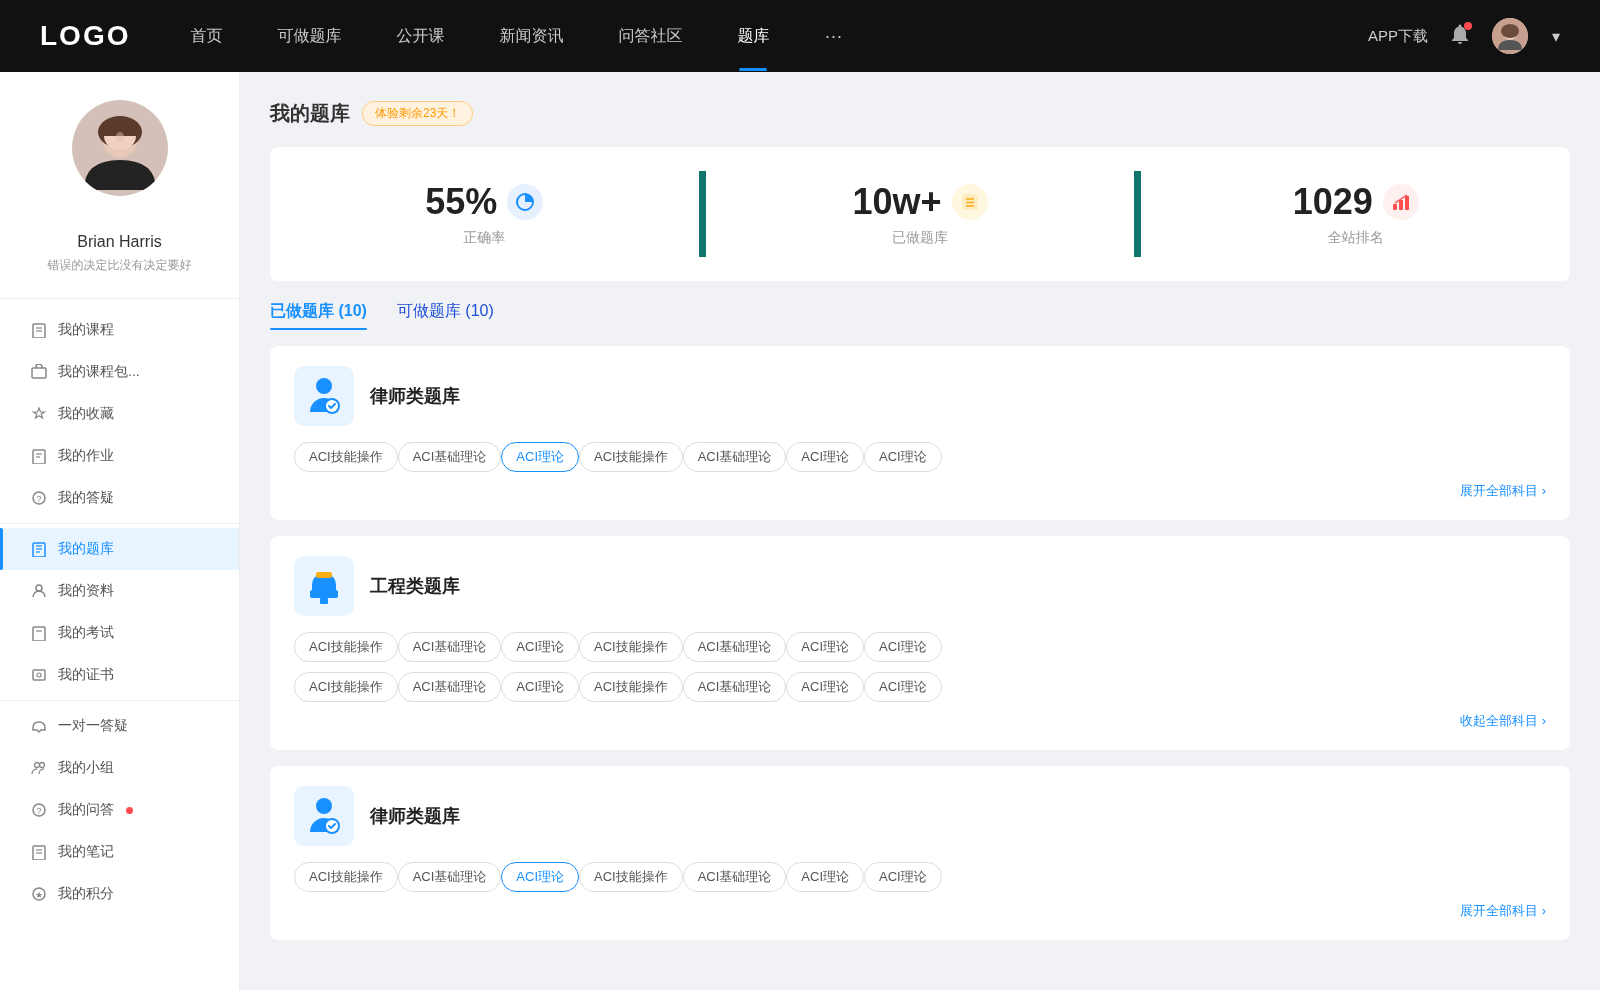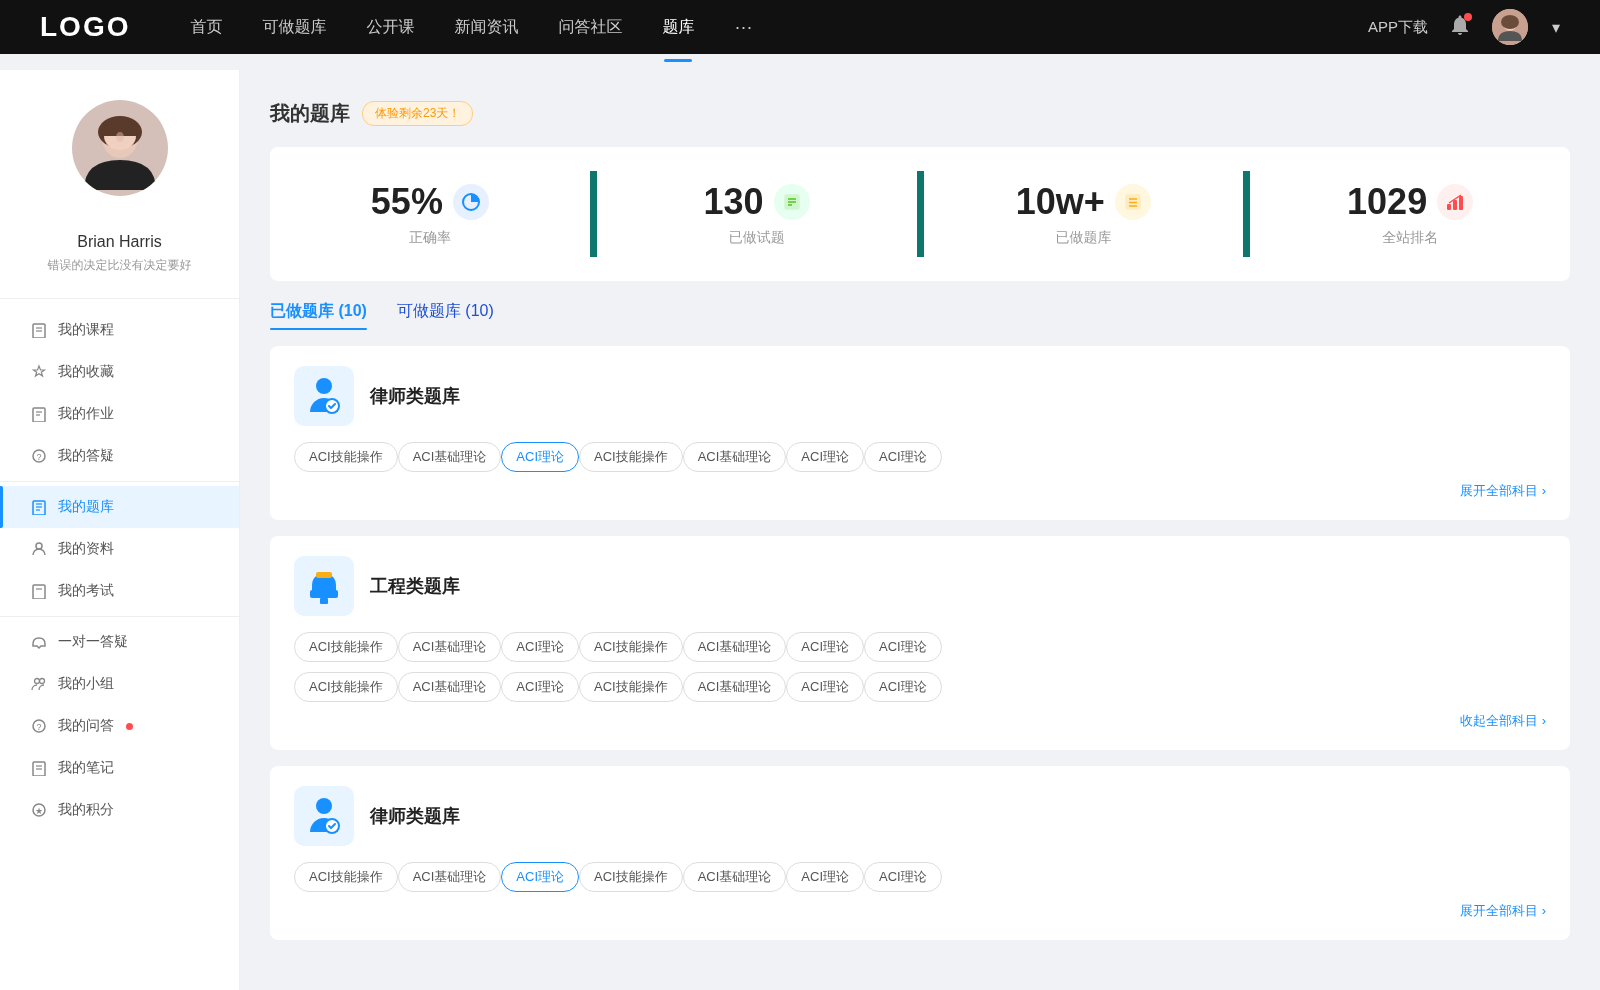--- a/index.html
+++ b/index.html
@@ -8,7 +8,7 @@
     
     .navbar {
       background: #111;
-      height: 54px;
+      height: 72px;
       display: flex;
       align-items: center;
       padding: 0 40px;

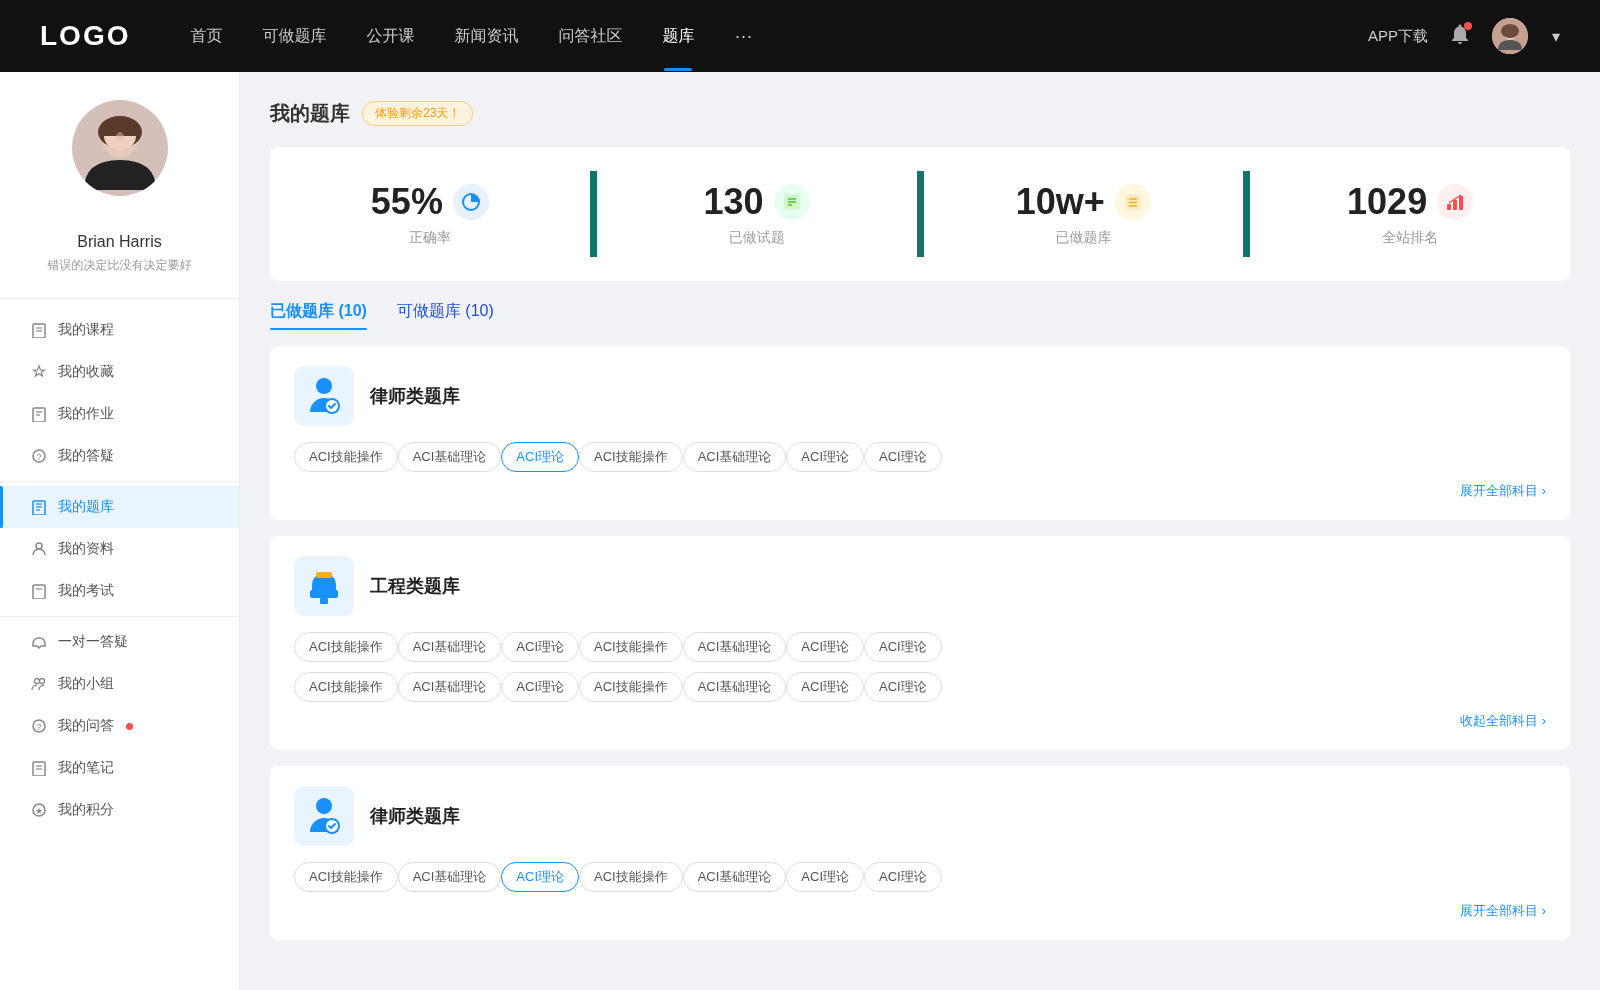--- a/index.html
+++ b/index.html
@@ -25,7 +25,7 @@
     }
     .nav-links {
       display: flex;
-      gap: 40px;
+      gap: 55px;
       flex: 1;
     }
     .nav-link {

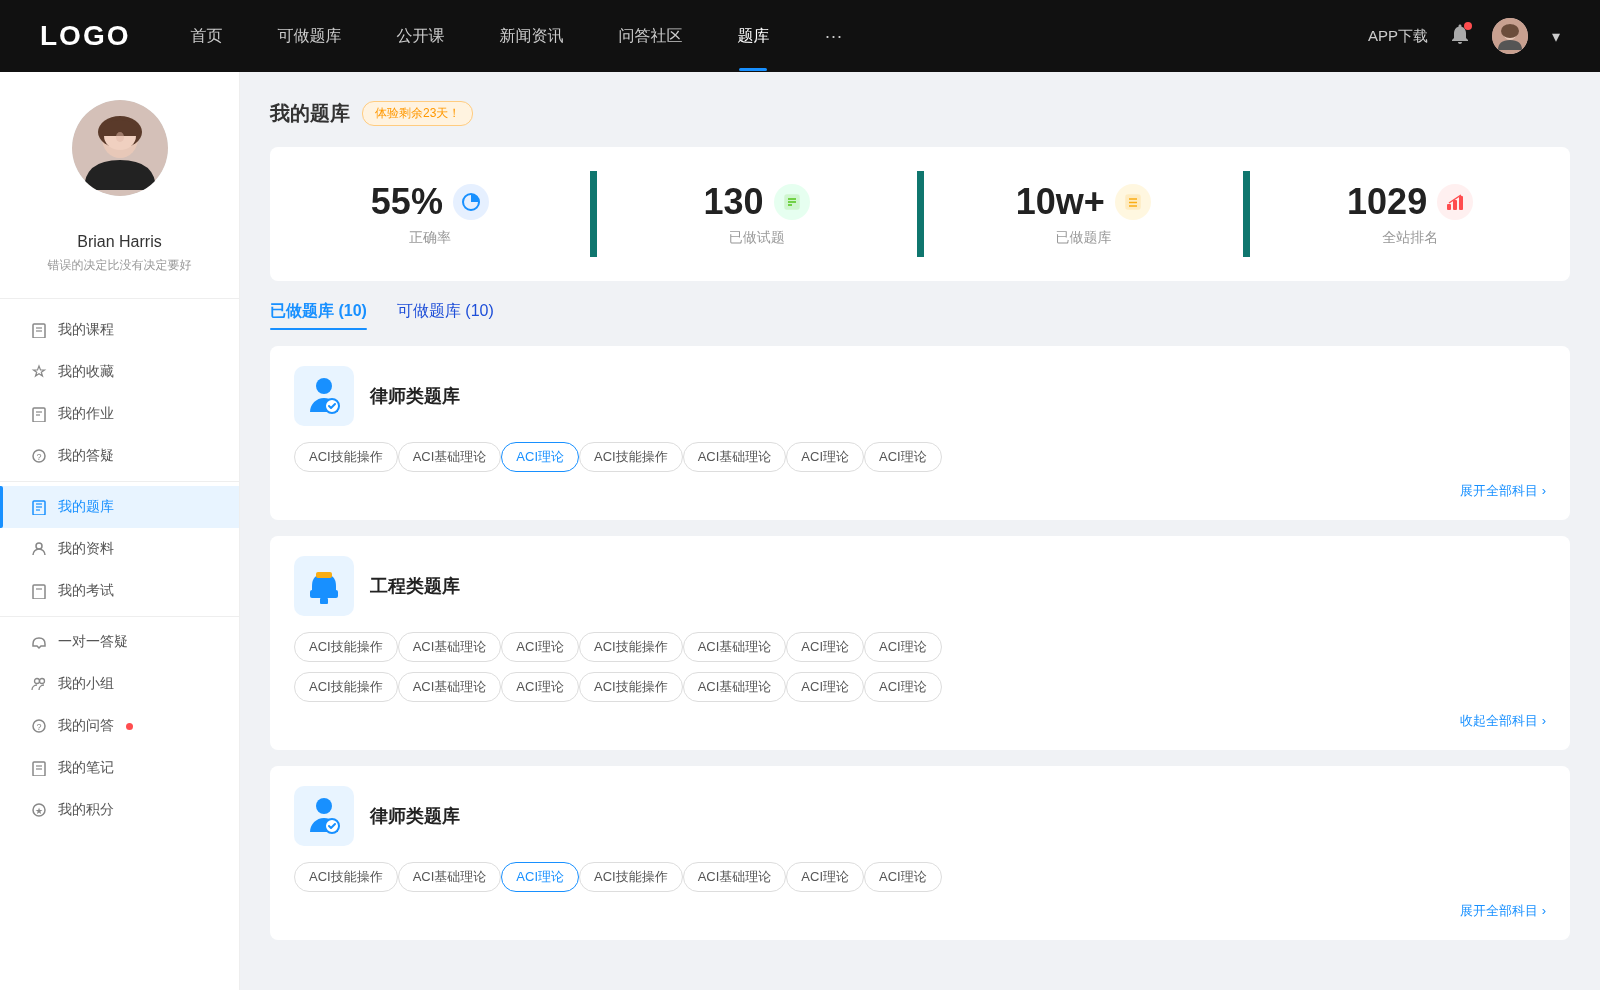--- a/index.html
+++ b/index.html
@@ -514,20 +514,6 @@
       </div>
       <div class="stat-item">
         <div class="stat-row">
-          <span class="stat-value">130</span>
-          <div class="stat-icon green">
-            <svg width="20" height="20" viewBox="0 0 20 20">
-                <rect x="3" y="3" width="14" height="14" rx="2" fill="#52c41a" opacity="0.15" stroke="#52c41a" stroke-width="1.5"></rect>
-                <line x1="6" y1="7" x2="14" y2="7" stroke="#52c41a" stroke-width="1.5"></line>
-                <line x1="6" y1="10" x2="14" y2="10" stroke="#52c41a" stroke-width="1.5"></line>
-                <line x1="6" y1="13" x2="10" y2="13" stroke="#52c41a" stroke-width="1.5"></line>
-              </svg>
-          </div>
-        </div>
-        <div class="stat-label">已做试题</div>
-      </div>
-      <div class="stat-item">
-        <div class="stat-row">
           <span class="stat-value">10w+</span>
           <div class="stat-icon orange">
             <svg width="20" height="20" viewBox="0 0 20 20">

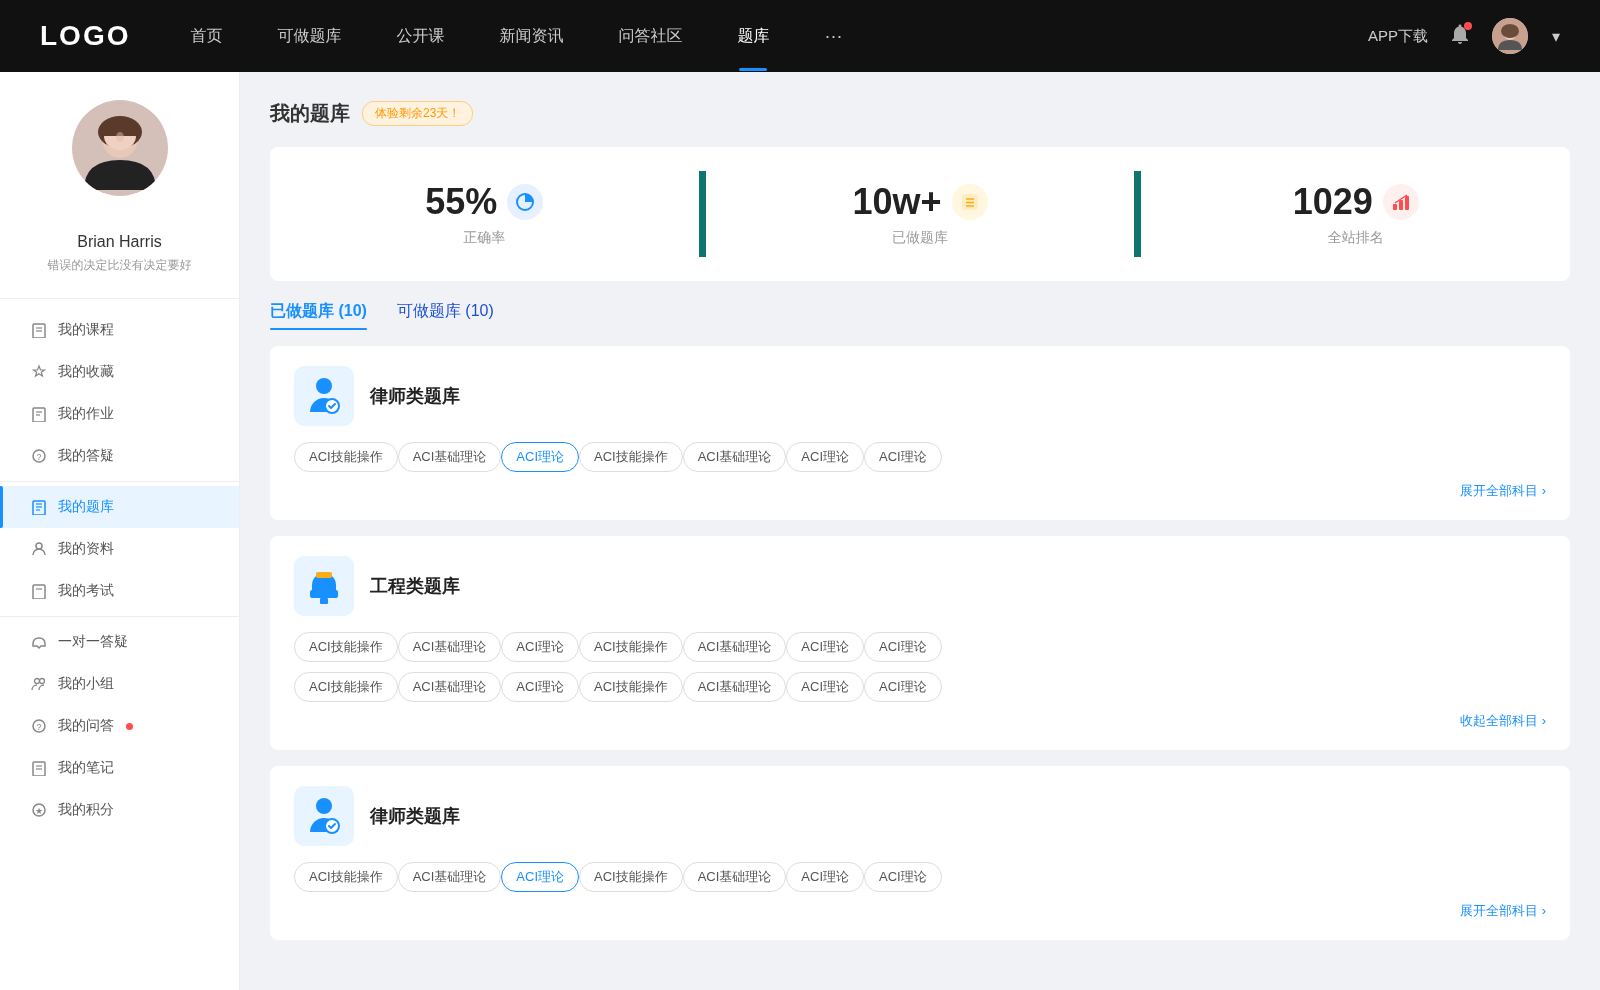--- a/index.html
+++ b/index.html
@@ -386,6 +386,15 @@
       <div class="menu-item">
         <span class="menu-icon">
           <svg width="16" height="16" viewBox="0 0 16 16" fill="none">
+              <rect x="1" y="4" width="14" height="10" rx="1" stroke="#888" stroke-width="1.5"></rect>
+              <path d="M5 4V3a3 3 0 016 0v1" stroke="#888" stroke-width="1.5"></path>
+            </svg>
+        </span>
+        <span>我的课程包...</span>
+      </div>
+      <div class="menu-item">
+        <span class="menu-icon">
+          <svg width="16" height="16" viewBox="0 0 16 16" fill="none">
               <path d="M8 2l1.5 4h4l-3.2 2.3 1.2 3.7L8 9.8l-3.5 2.2 1.2-3.7L2.5 6h4z" stroke="#888" stroke-width="1.2"></path>
             </svg>
         </span>

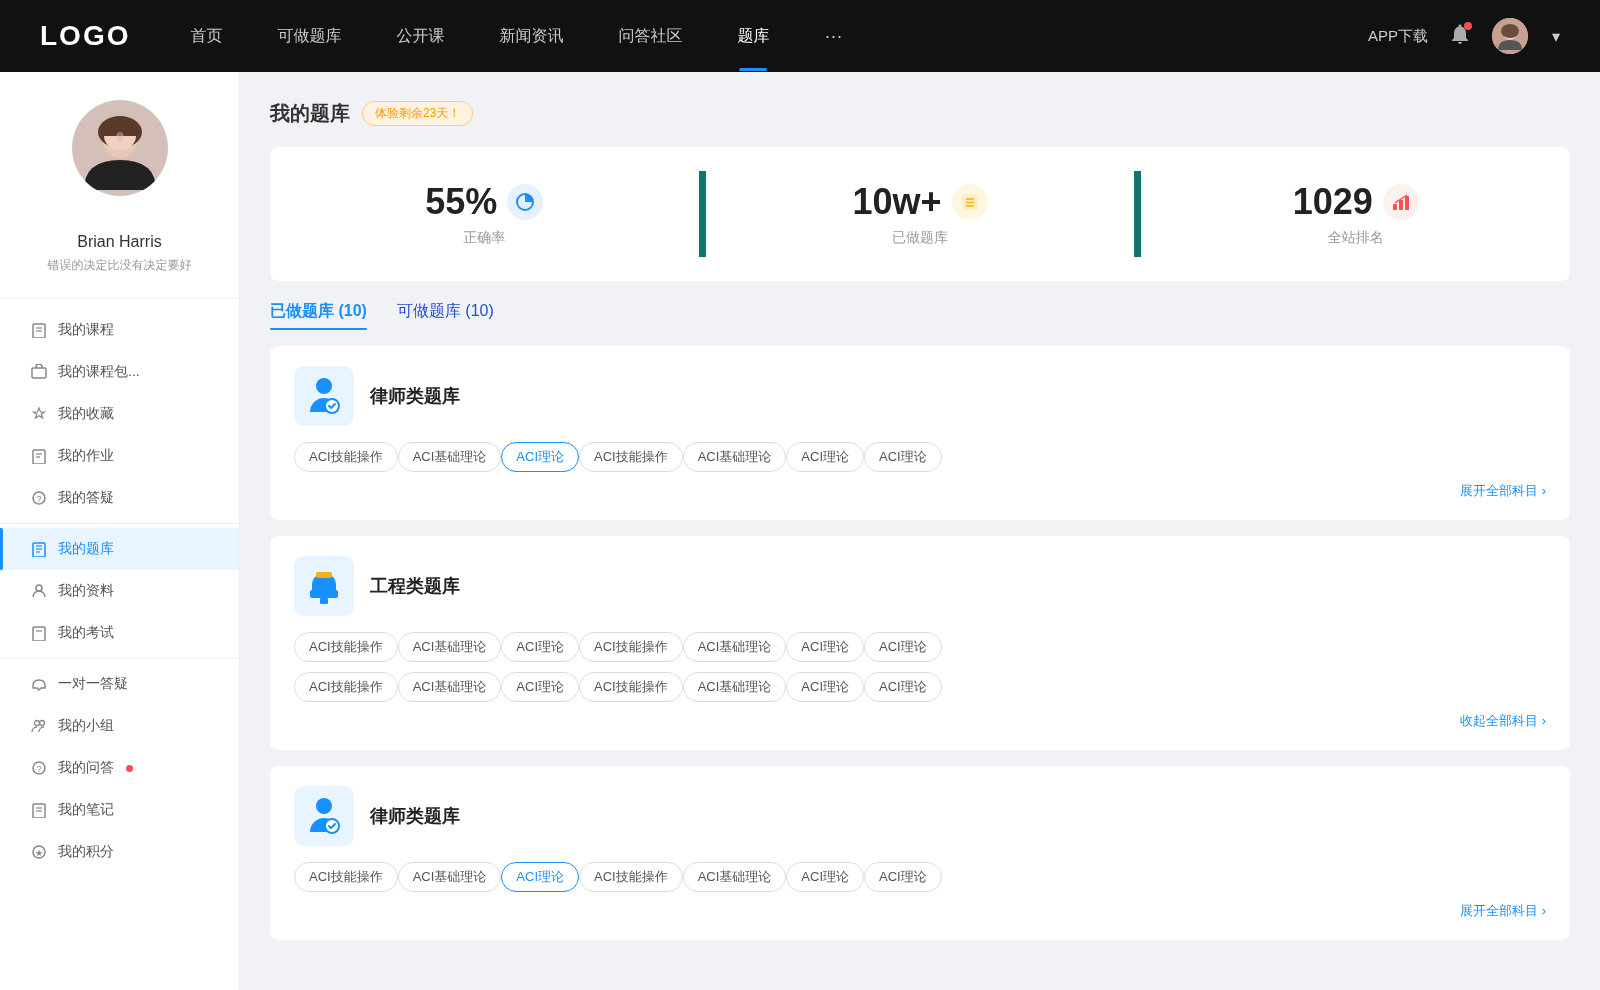--- a/index.html
+++ b/index.html
@@ -449,6 +449,15 @@
         </span>
         <span>我的考试</span>
       </div>
+      <div class="menu-item">
+        <span class="menu-icon">
+          <svg width="16" height="16" viewBox="0 0 16 16" fill="none">
+              <rect x="2" y="3" width="12" height="10" rx="1" stroke="#888" stroke-width="1.5"></rect>
+              <circle cx="8" cy="8" r="2" stroke="#888" stroke-width="1.2"></circle>
+            </svg>
+        </span>
+        <span>我的证书</span>
+      </div>
       <div class="divider"></div>
       <div class="menu-item">
         <span class="menu-icon">

